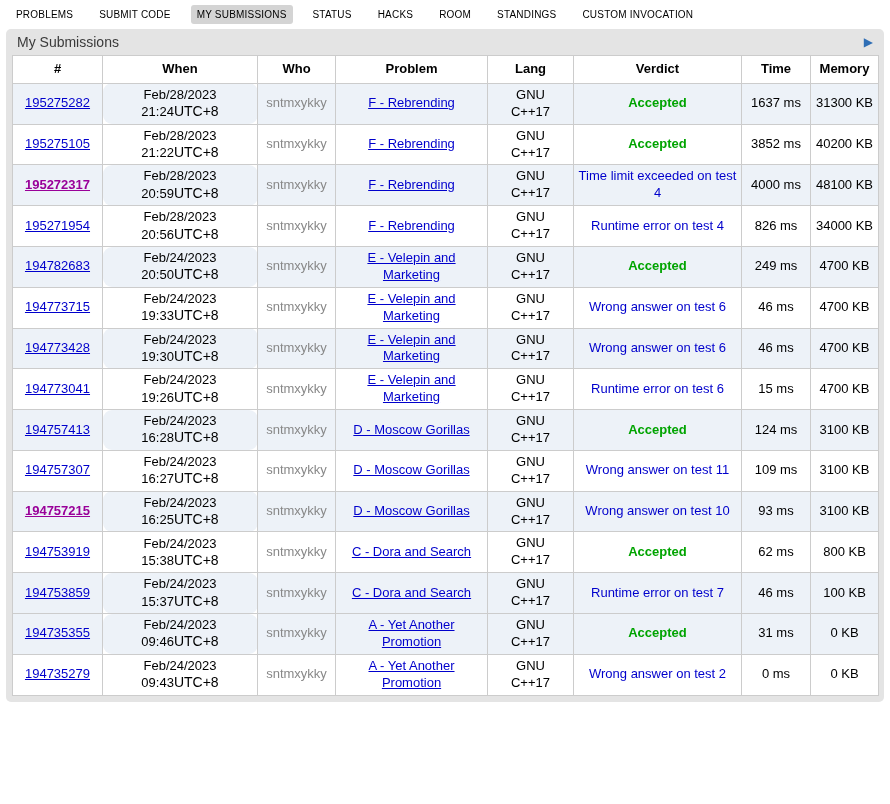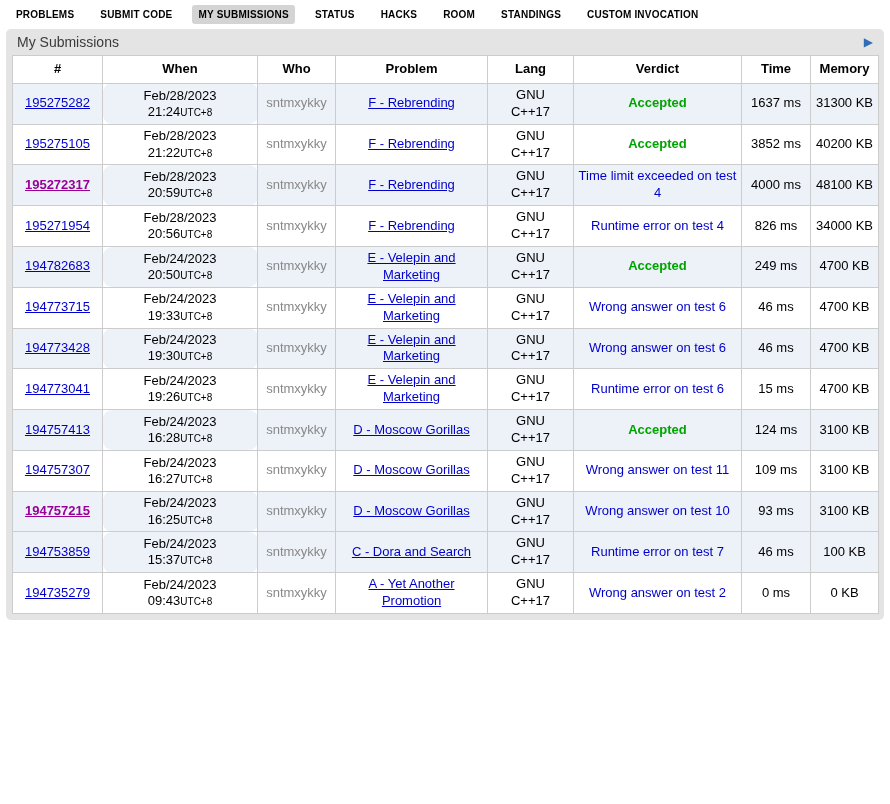--- a/index.html
+++ b/index.html
@@ -17,7 +17,7 @@
   
   .topnav{display:flex;align-items:center;gap:14px;padding:5px 10px 3px;}
   .topnav .item{
-    font-size:10px;font-weight:bold;text-transform:uppercase;color:#000;
+    font-size:10px;font-weight:normal;text-transform:uppercase;color:#000;
     text-decoration:none;padding:4px 6px;border-radius:3px;cursor:pointer;
     letter-spacing:.2px;white-space:nowrap;
   }

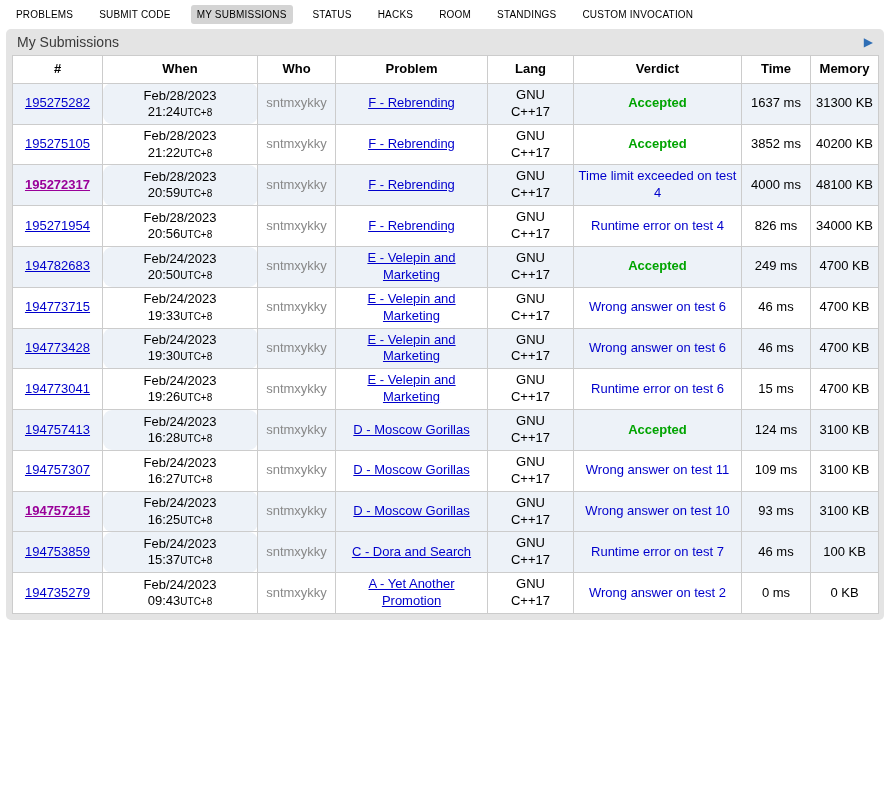--- a/index.html
+++ b/index.html
@@ -35,7 +35,7 @@
   tbody tr.alt{background:var(--row-alt);}
 
   td.c-when{line-height:1.25;border-radius:9px;}
-  .tz{font-size:10px;}
+  .tz{font-size:14px;}
   td.c-who{color:var(--who);}
   td.c-lang{padding:3px 12px;}
   a.sub-link{color:var(--link);text-decoration:underline;cursor:pointer;}

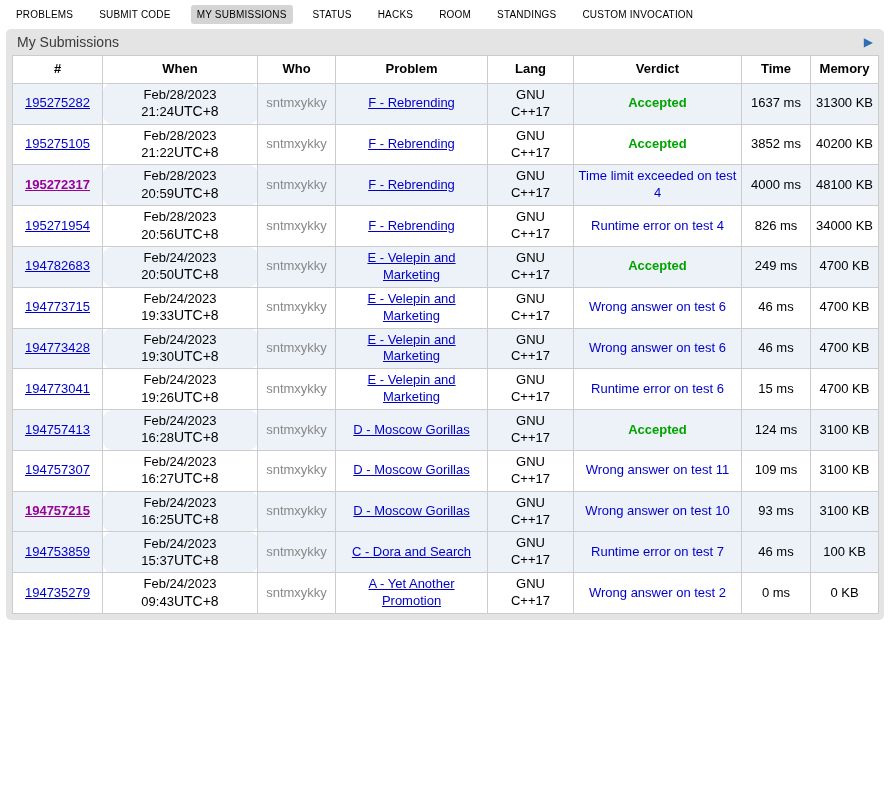--- a/index.html
+++ b/index.html
@@ -197,6 +197,16 @@
           <td class="c-time">93 ms</td>
           <td class="c-mem">3100 KB</td>
         </tr>
+        <tr class="">
+          <td class="c-id"><a href="#" class="sub-link">194753919</a></td>
+          <td class="c-when"><span>Feb/24/2023</span><br><span>15:38</span><span class="tz">UTC+8</span></td>
+          <td class="c-who">sntmxykky</td>
+          <td class="c-prob"><a href="#" class="problem-link">C - Dora and Search</a></td>
+          <td class="c-lang">GNU C++17</td>
+          <td class="c-verdict"><span class="verdict-ok">Accepted</span></td>
+          <td class="c-time">62 ms</td>
+          <td class="c-mem">800 KB</td>
+        </tr>
         <tr class="alt">
           <td class="c-id"><a href="#" class="sub-link">194753859</a></td>
           <td class="c-when"><span>Feb/24/2023</span><br><span>15:37</span><span class="tz">UTC+8</span></td>

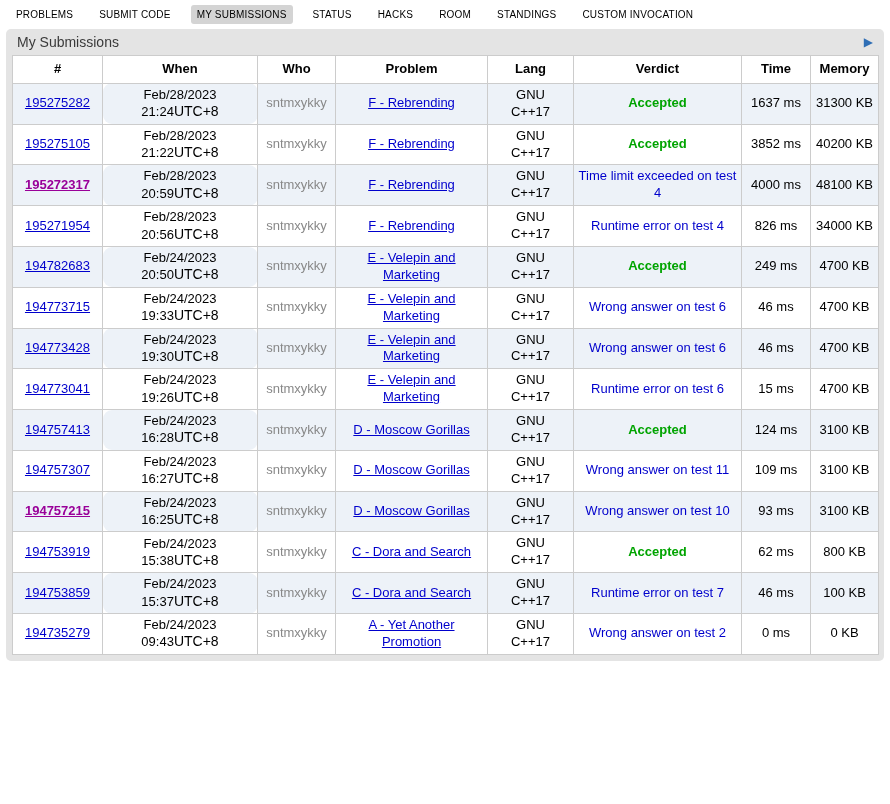--- a/index.html
+++ b/index.html
@@ -217,6 +217,16 @@
           <td class="c-time">46 ms</td>
           <td class="c-mem">100 KB</td>
         </tr>
+        <tr class="alt">
+          <td class="c-id"><a href="#" class="sub-link">194735355</a></td>
+          <td class="c-when"><span>Feb/24/2023</span><br><span>09:46</span><span class="tz">UTC+8</span></td>
+          <td class="c-who">sntmxykky</td>
+          <td class="c-prob"><a href="#" class="problem-link">A - Yet Another Promotion</a></td>
+          <td class="c-lang">GNU C++17</td>
+          <td class="c-verdict"><span class="verdict-ok">Accepted</span></td>
+          <td class="c-time">31 ms</td>
+          <td class="c-mem">0 KB</td>
+        </tr>
         <tr class="">
           <td class="c-id"><a href="#" class="sub-link">194735279</a></td>
           <td class="c-when"><span>Feb/24/2023</span><br><span>09:43</span><span class="tz">UTC+8</span></td>

